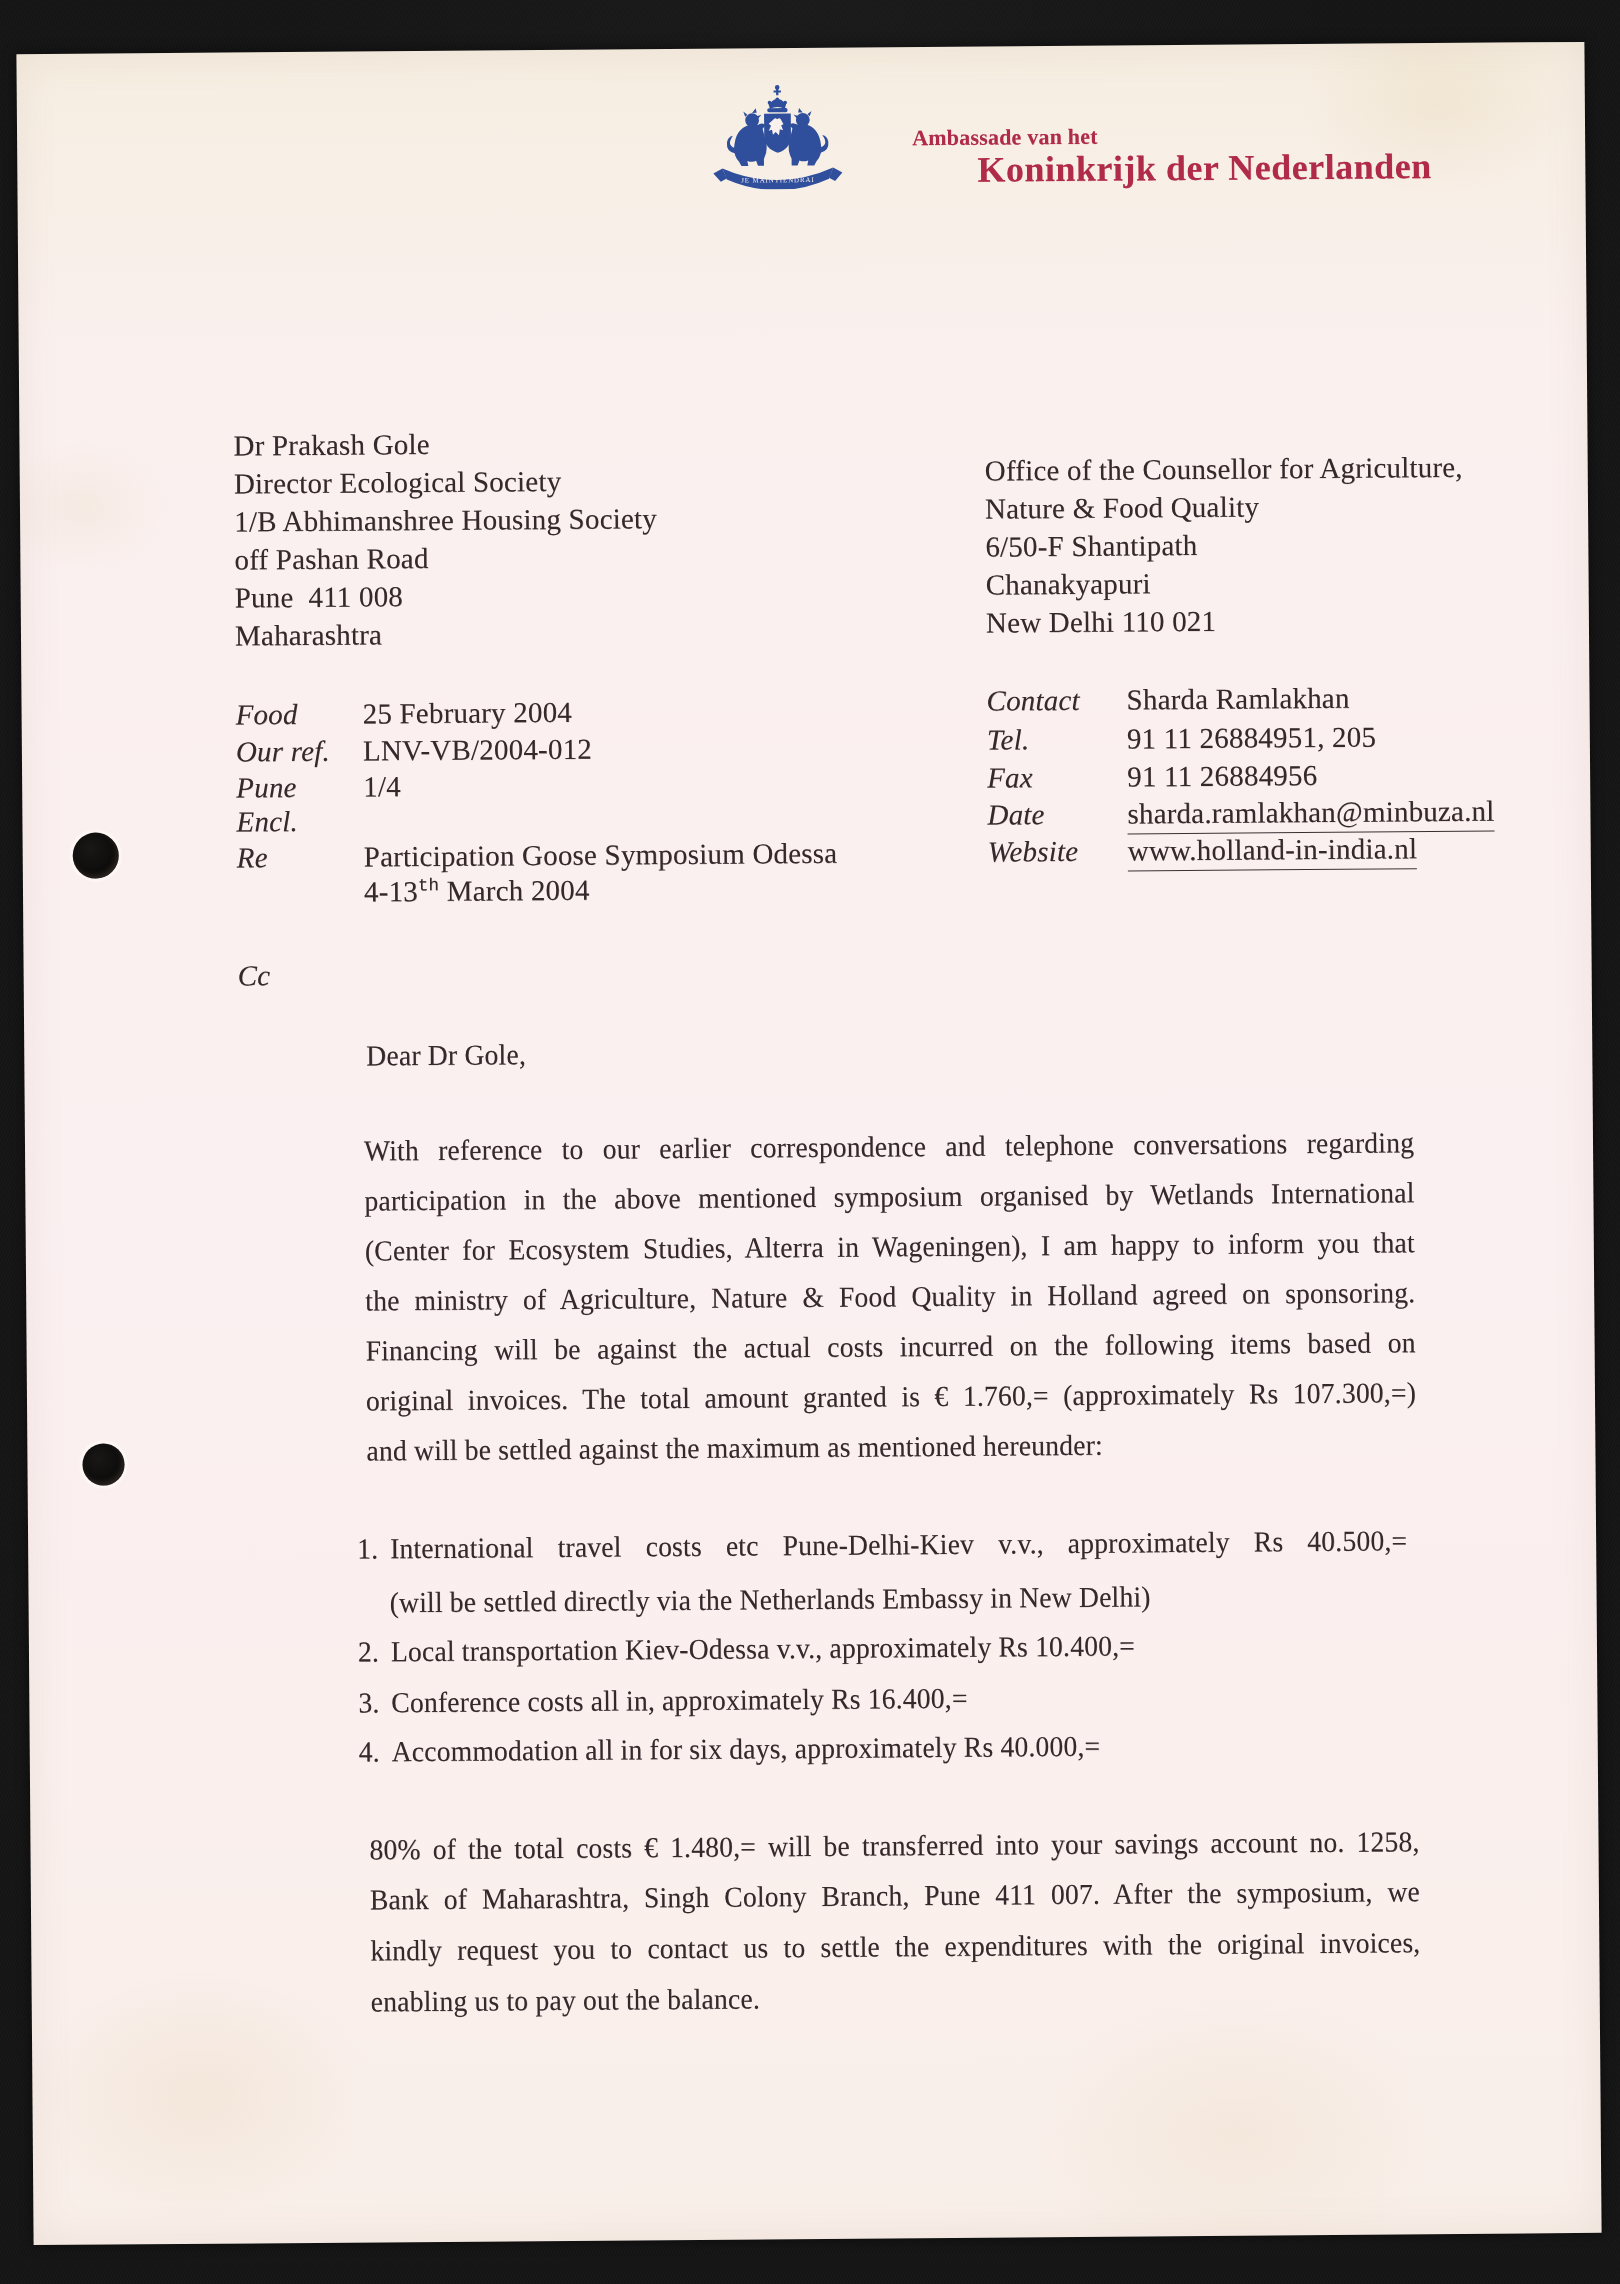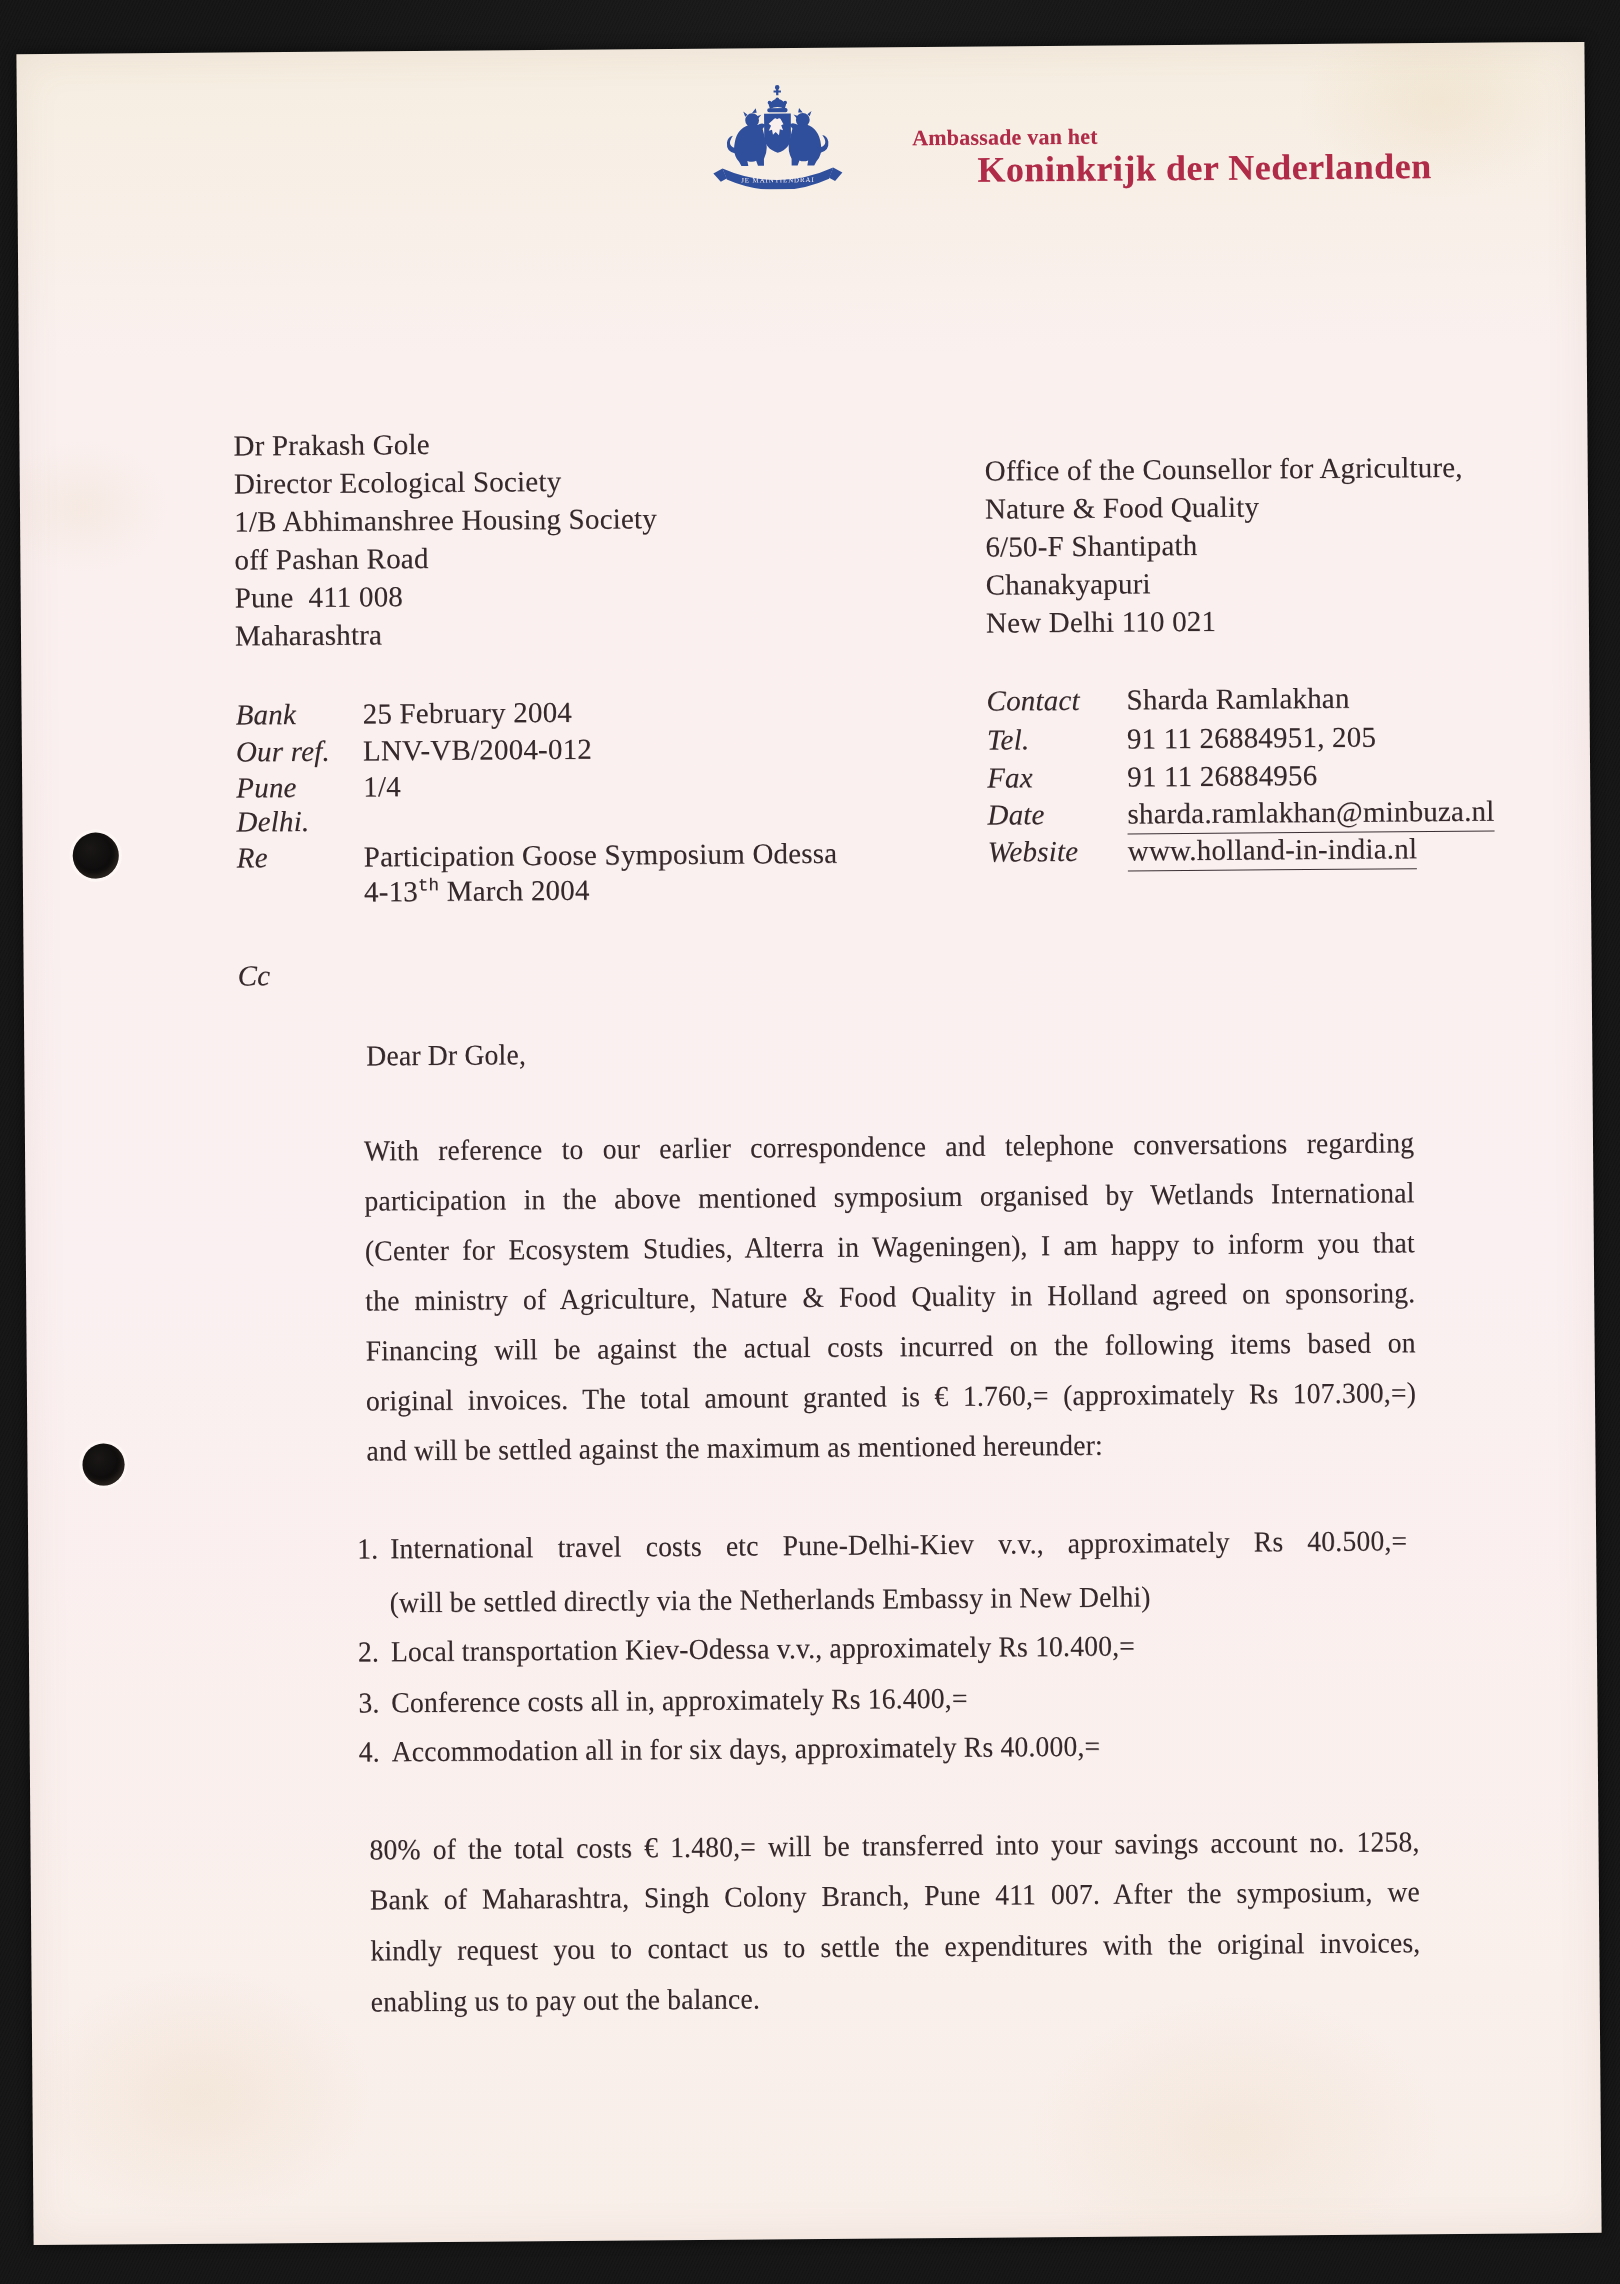--- a/index.html
+++ b/index.html
@@ -117,7 +117,7 @@
 
     <div class="meta">
       <div class="mrow txt" style="left:214px;top:644px;width:955px;">
-        <span class="mlabel">Bank</span>
+        <span class="mlabel">Food</span>
         <span class="mvalue">25 February 2004</span>
       </div>
       <div class="mrow txt" style="left:214px;top:681px;width:955px;">

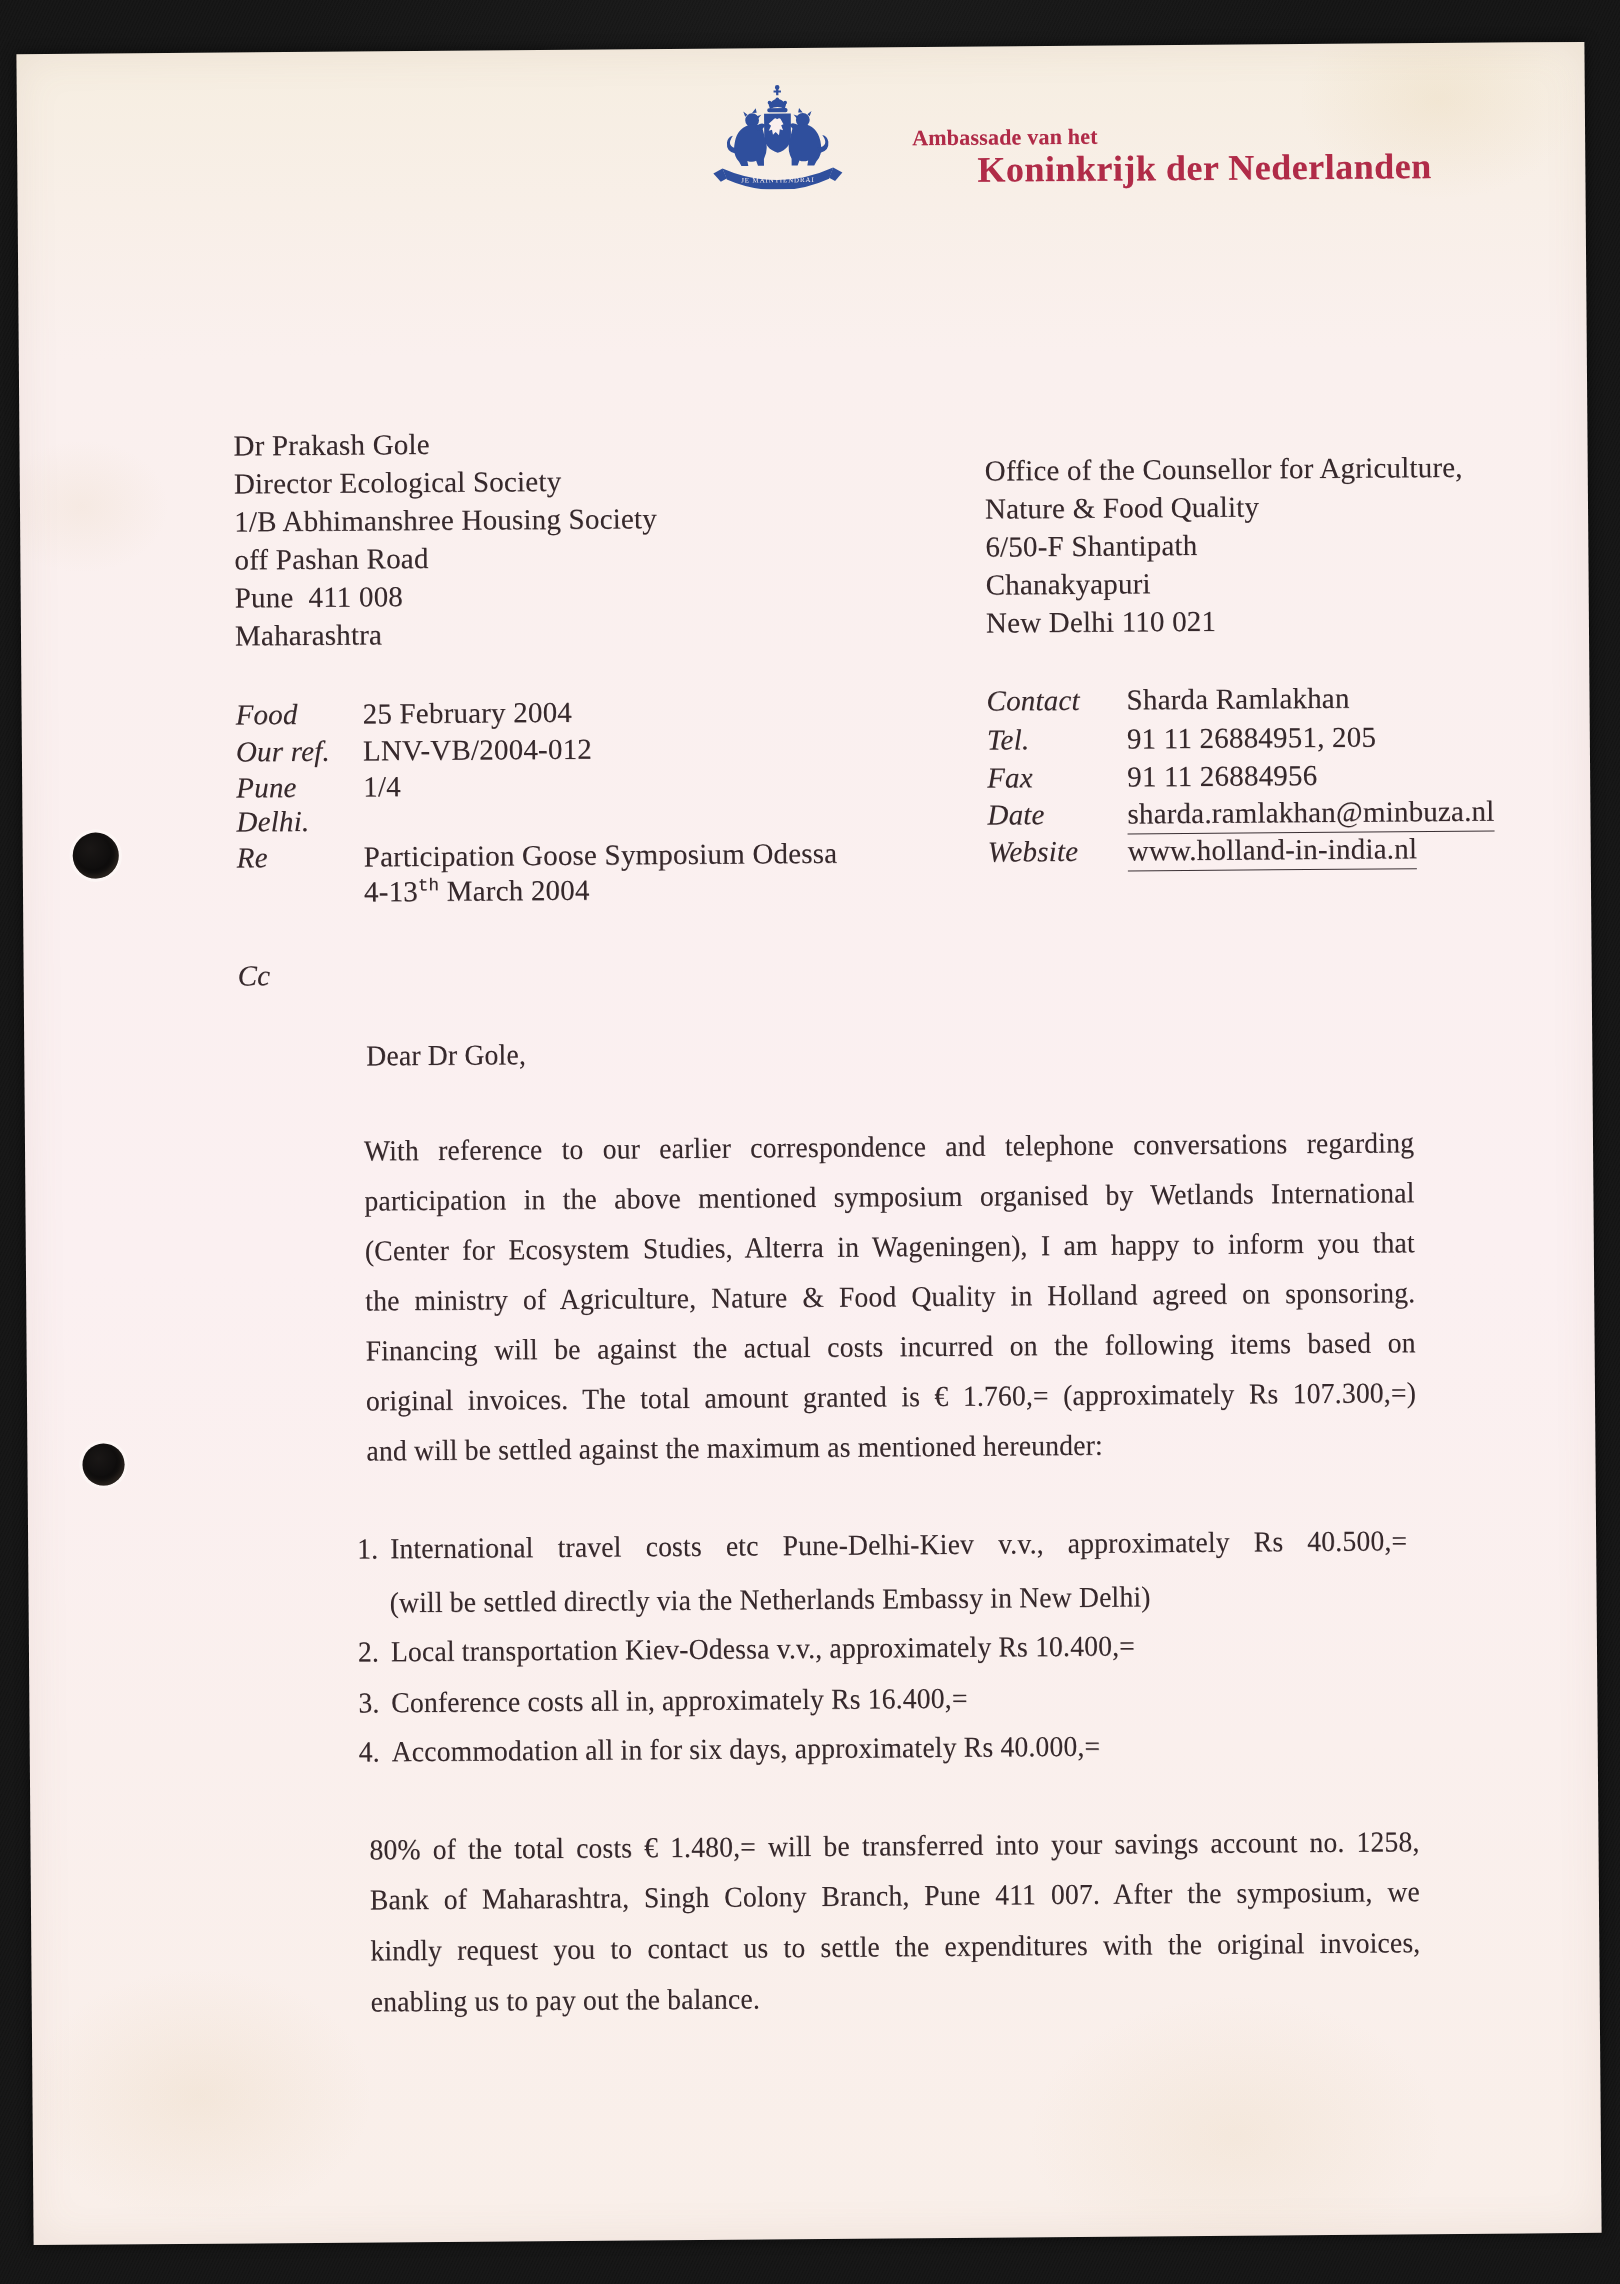--- a/index.html
+++ b/index.html
@@ -129,7 +129,7 @@
         <span class="mvalue">1/4</span>
       </div>
       <div class="mrow txt" style="left:214px;top:751px;width:955px;">
-        <span class="mlabel">Delhi.</span>
+        <span class="mlabel">Encl.</span>
         <span class="mvalue"></span>
       </div>
       <div class="mrow txt" style="left:214px;top:787px;width:1146px;">

